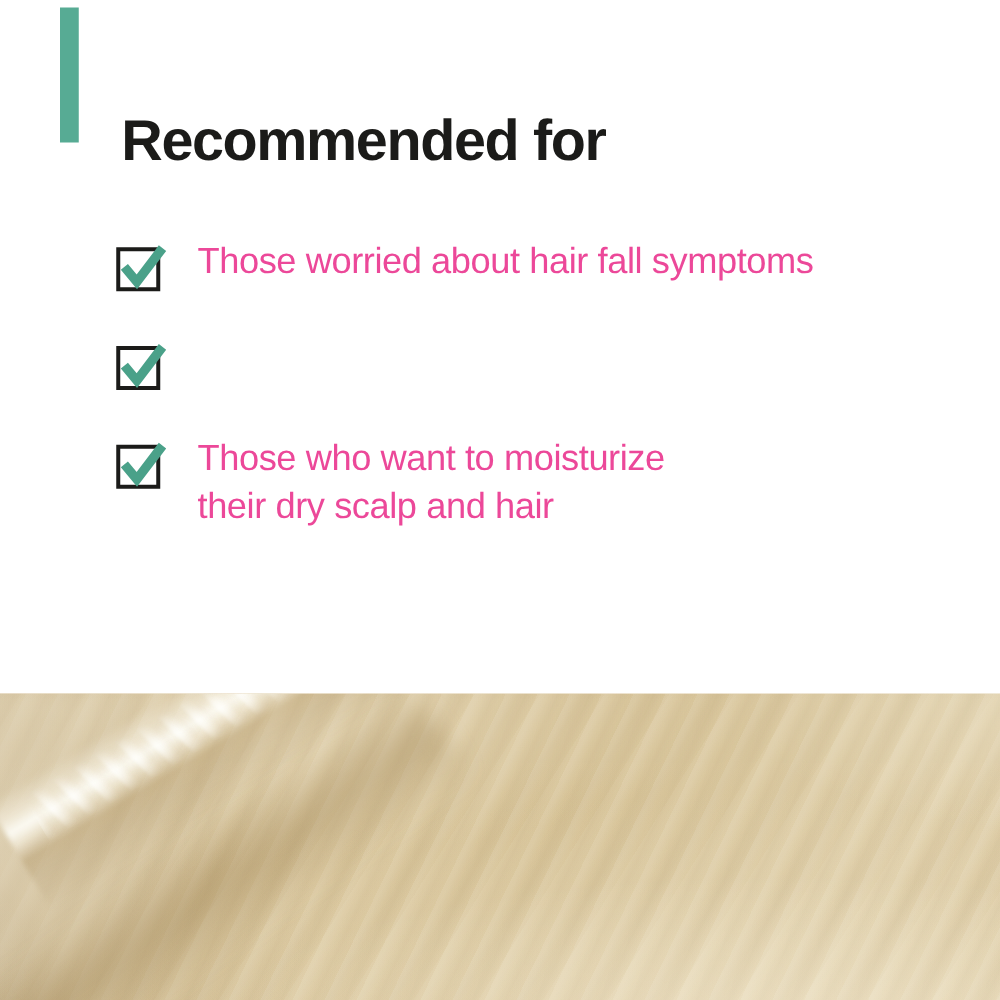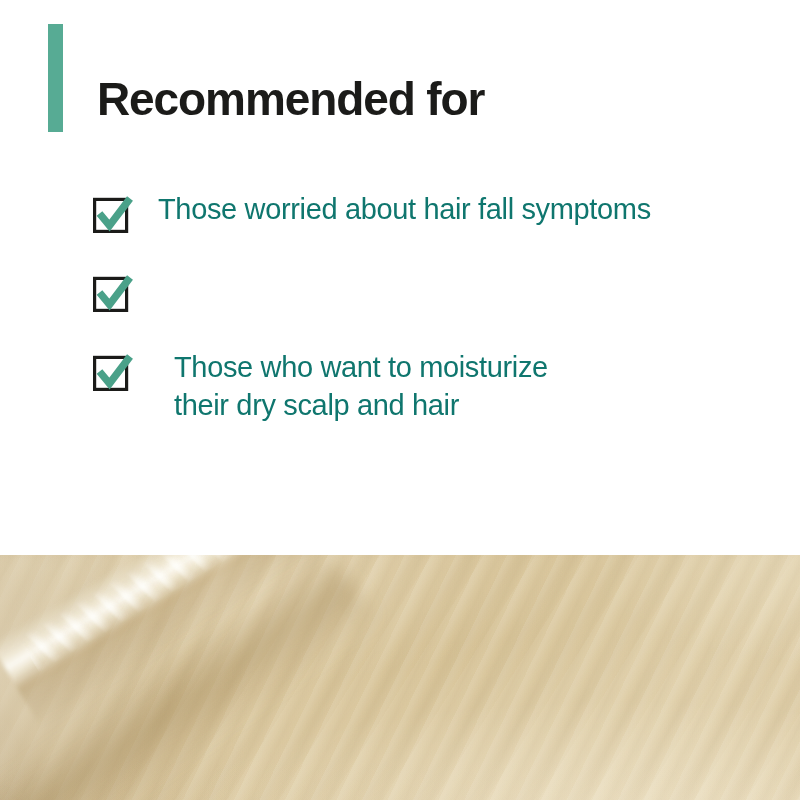--- a/index.html
+++ b/index.html
@@ -26,9 +26,9 @@
   .heading-row {
     position: absolute;
     left: 48px;
-    top: 24px;
+    top: 6px;
     display: flex;
-    align-items: flex-start;
+    align-items: center;
   }
   .accent-bar {
     width: 15px;

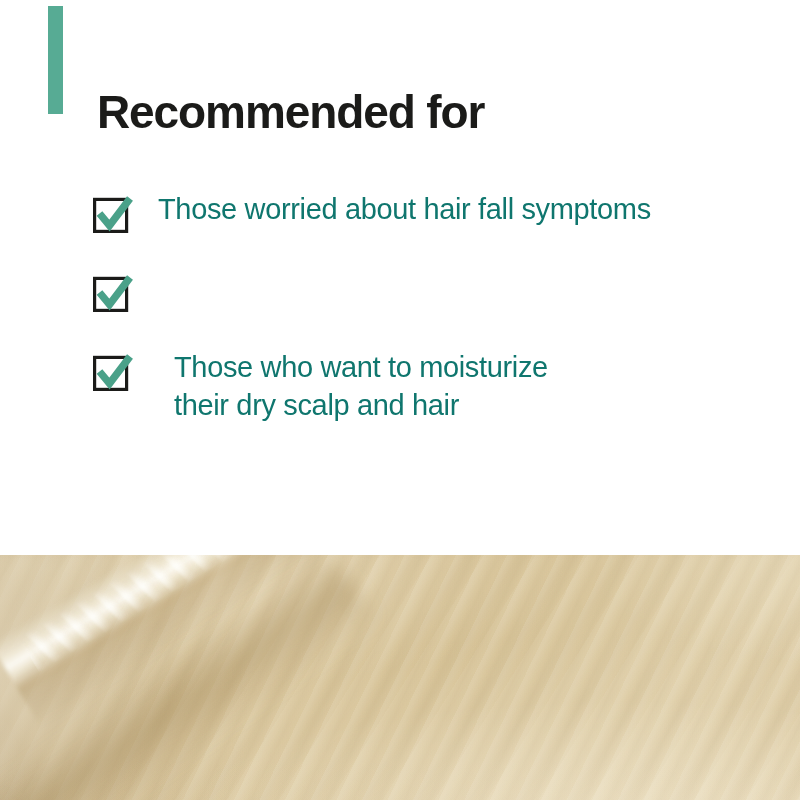--- a/index.html
+++ b/index.html
@@ -88,7 +88,7 @@
     line-height: 38px;
     font-weight: 500;
     letter-spacing: -0.35px;
-    color: #0f766e;
+    color: #ec4899;
     white-space: pre-line;
     font-family: "Liberation Sans", sans-serif;
   }

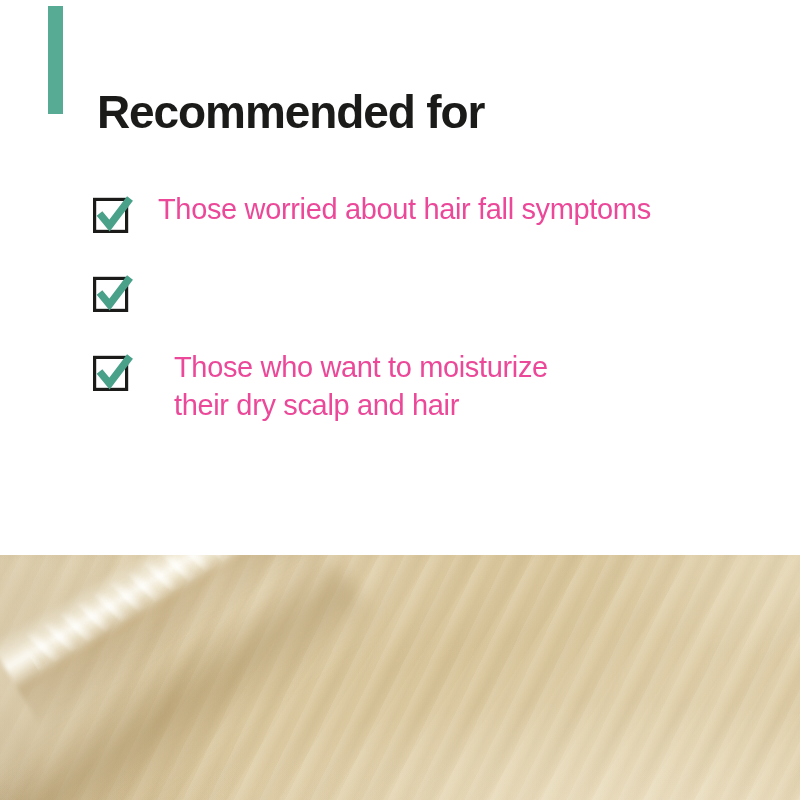--- a/index.html
+++ b/index.html
@@ -65,7 +65,7 @@
     align-items: flex-start;
     margin-bottom: 36px;
   }
-  .check-item:last-child { margin-bottom: 0; gap: 16px; }
+  .check-item:last-child { margin-bottom: 0; }
 
   .check-icon {
     position: relative;

